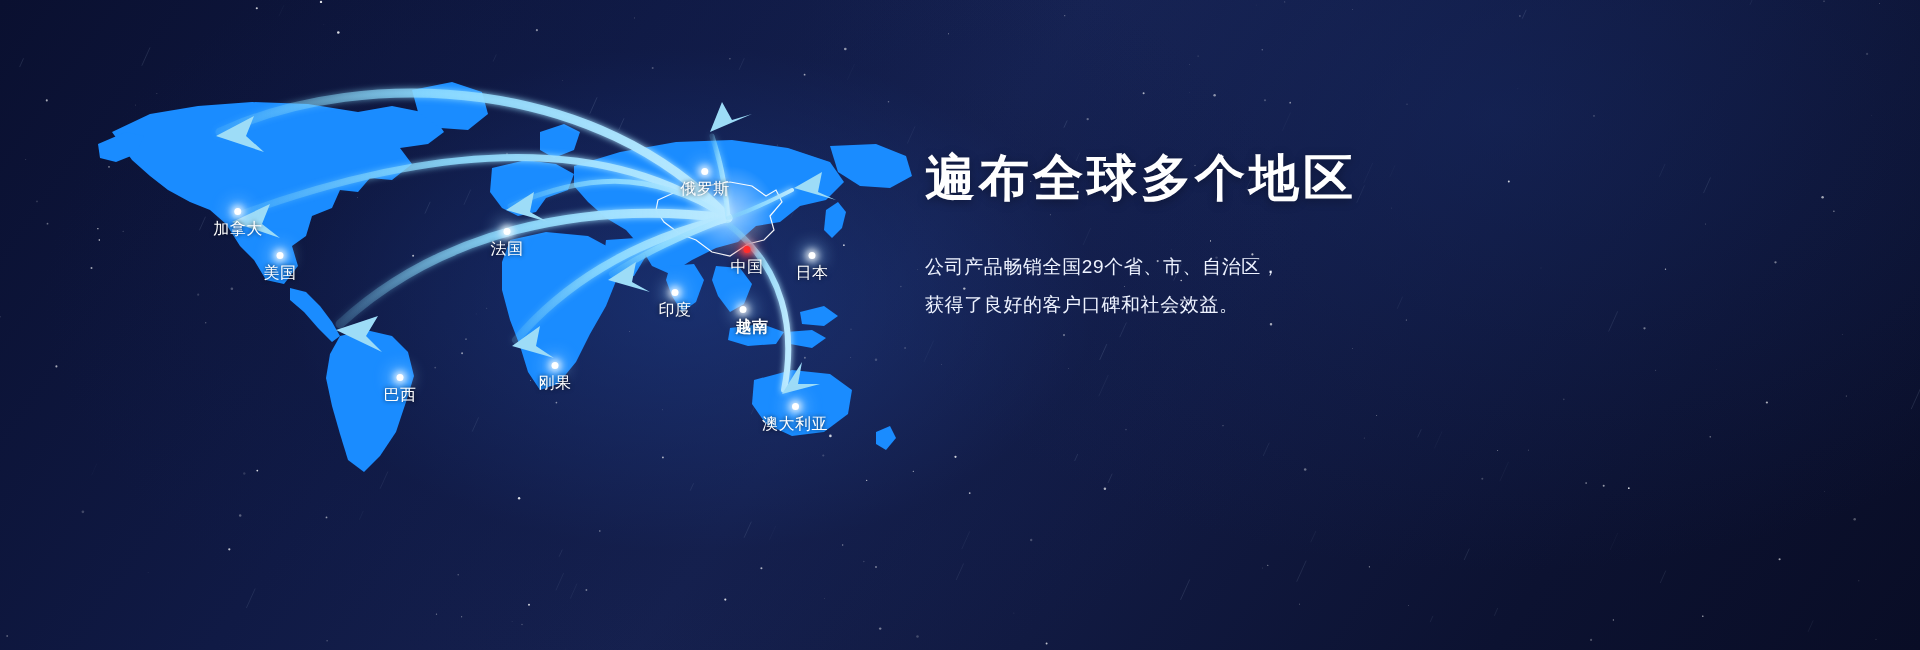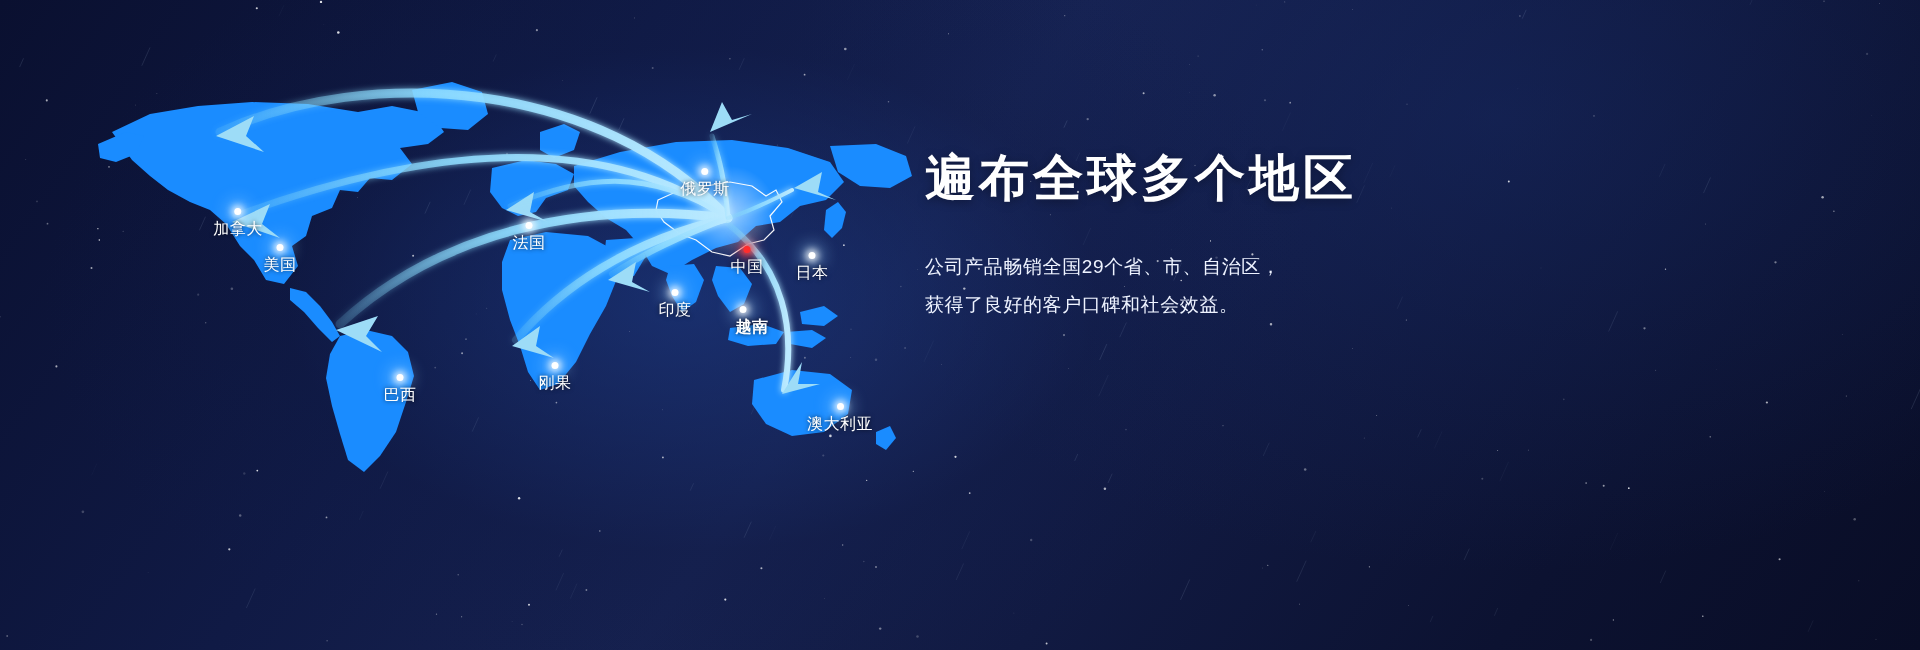--- a/index.html
+++ b/index.html
@@ -455,7 +455,7 @@
           <div class="dot"></div>
           <div class="nm">巴西</div>
         </div>
-        <div class="city" style="left: 467px; top: 182px; margin-left: 22px;">
+        <div class="city" style="left: 467px; top: 188px;">
           <div class="dot"></div>
           <div class="nm">法国</div>
         </div>

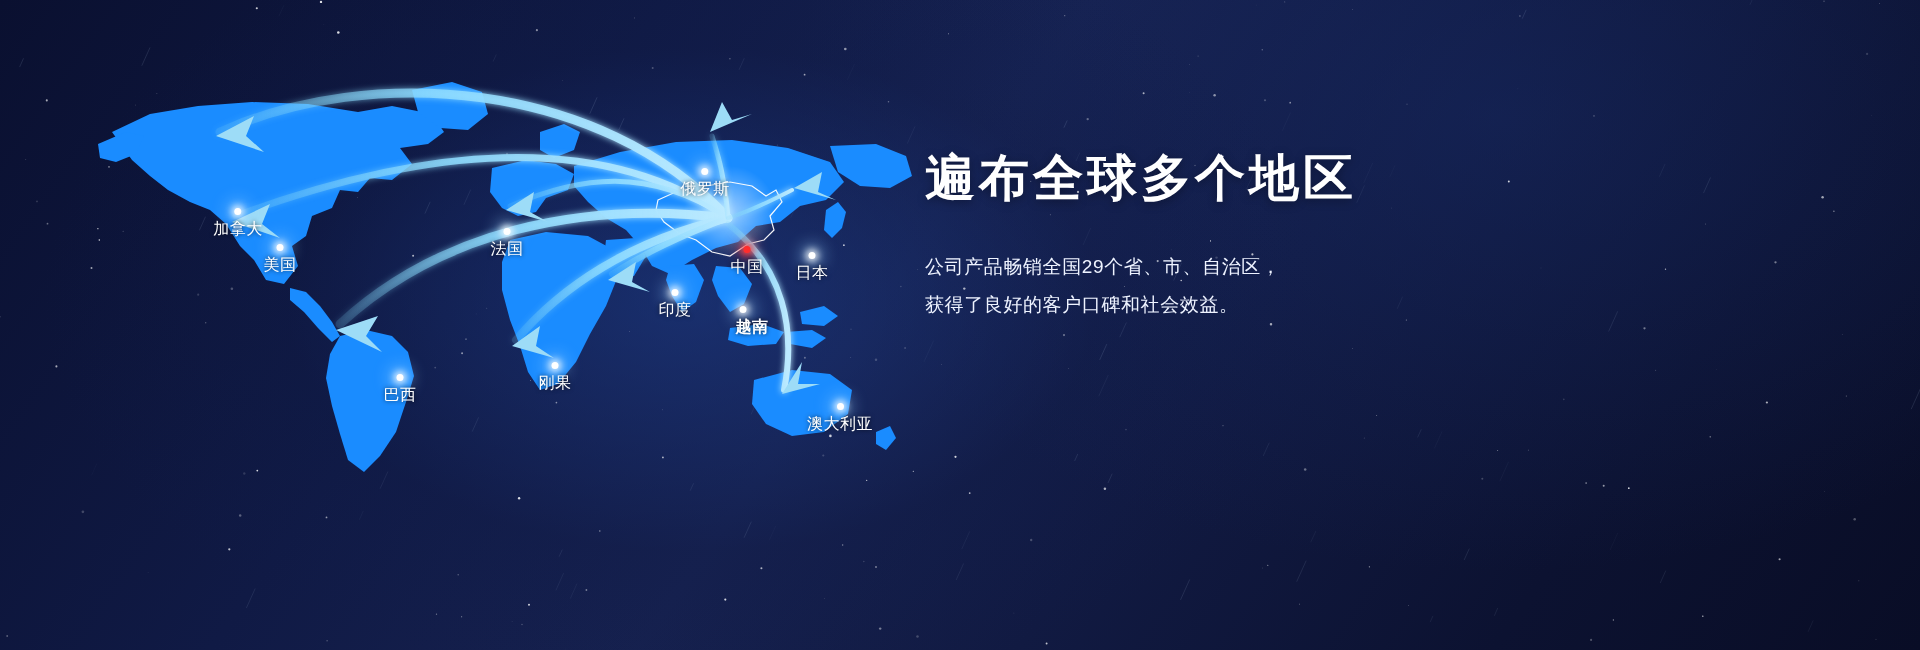--- a/index.html
+++ b/index.html
@@ -447,7 +447,7 @@
           <div class="dot"></div>
           <div class="nm">加拿大</div>
         </div>
-        <div class="city" style="left: 240px; top: 204px;">
+        <div class="city" style="left: 240px; top: 212px;">
           <div class="dot"></div>
           <div class="nm">美国</div>
         </div>

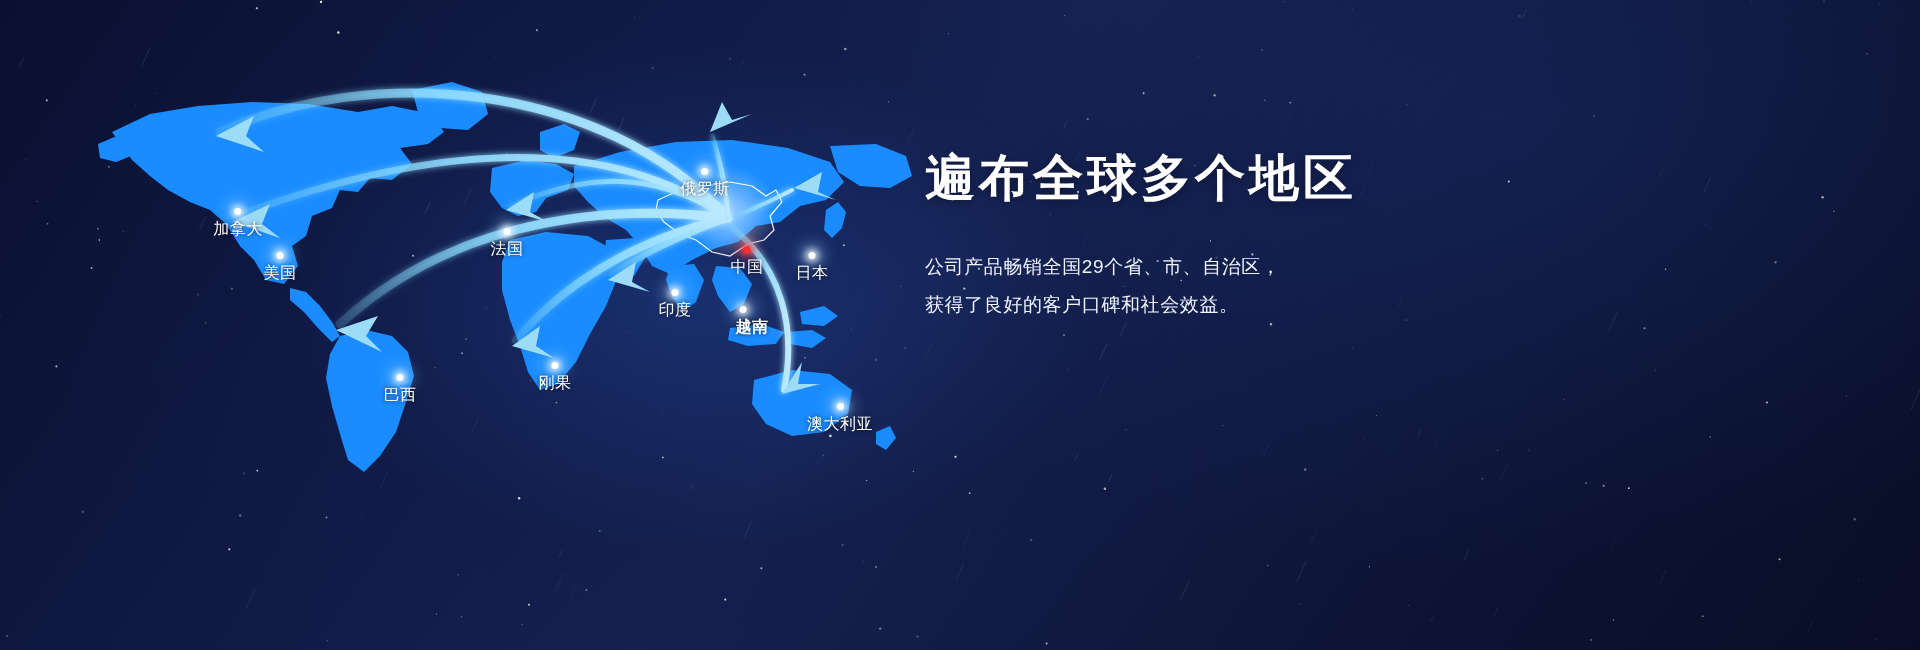--- a/index.html
+++ b/index.html
@@ -483,7 +483,7 @@
           <div class="dot"></div>
           <div class="nm">越南</div>
         </div>
-        <div class="city" style="left: 755px; top: 363px; margin-left: 45px;">
+        <div class="city" style="left: 755px; top: 363px;">
           <div class="dot"></div>
           <div class="nm">澳大利亚</div>
         </div>

